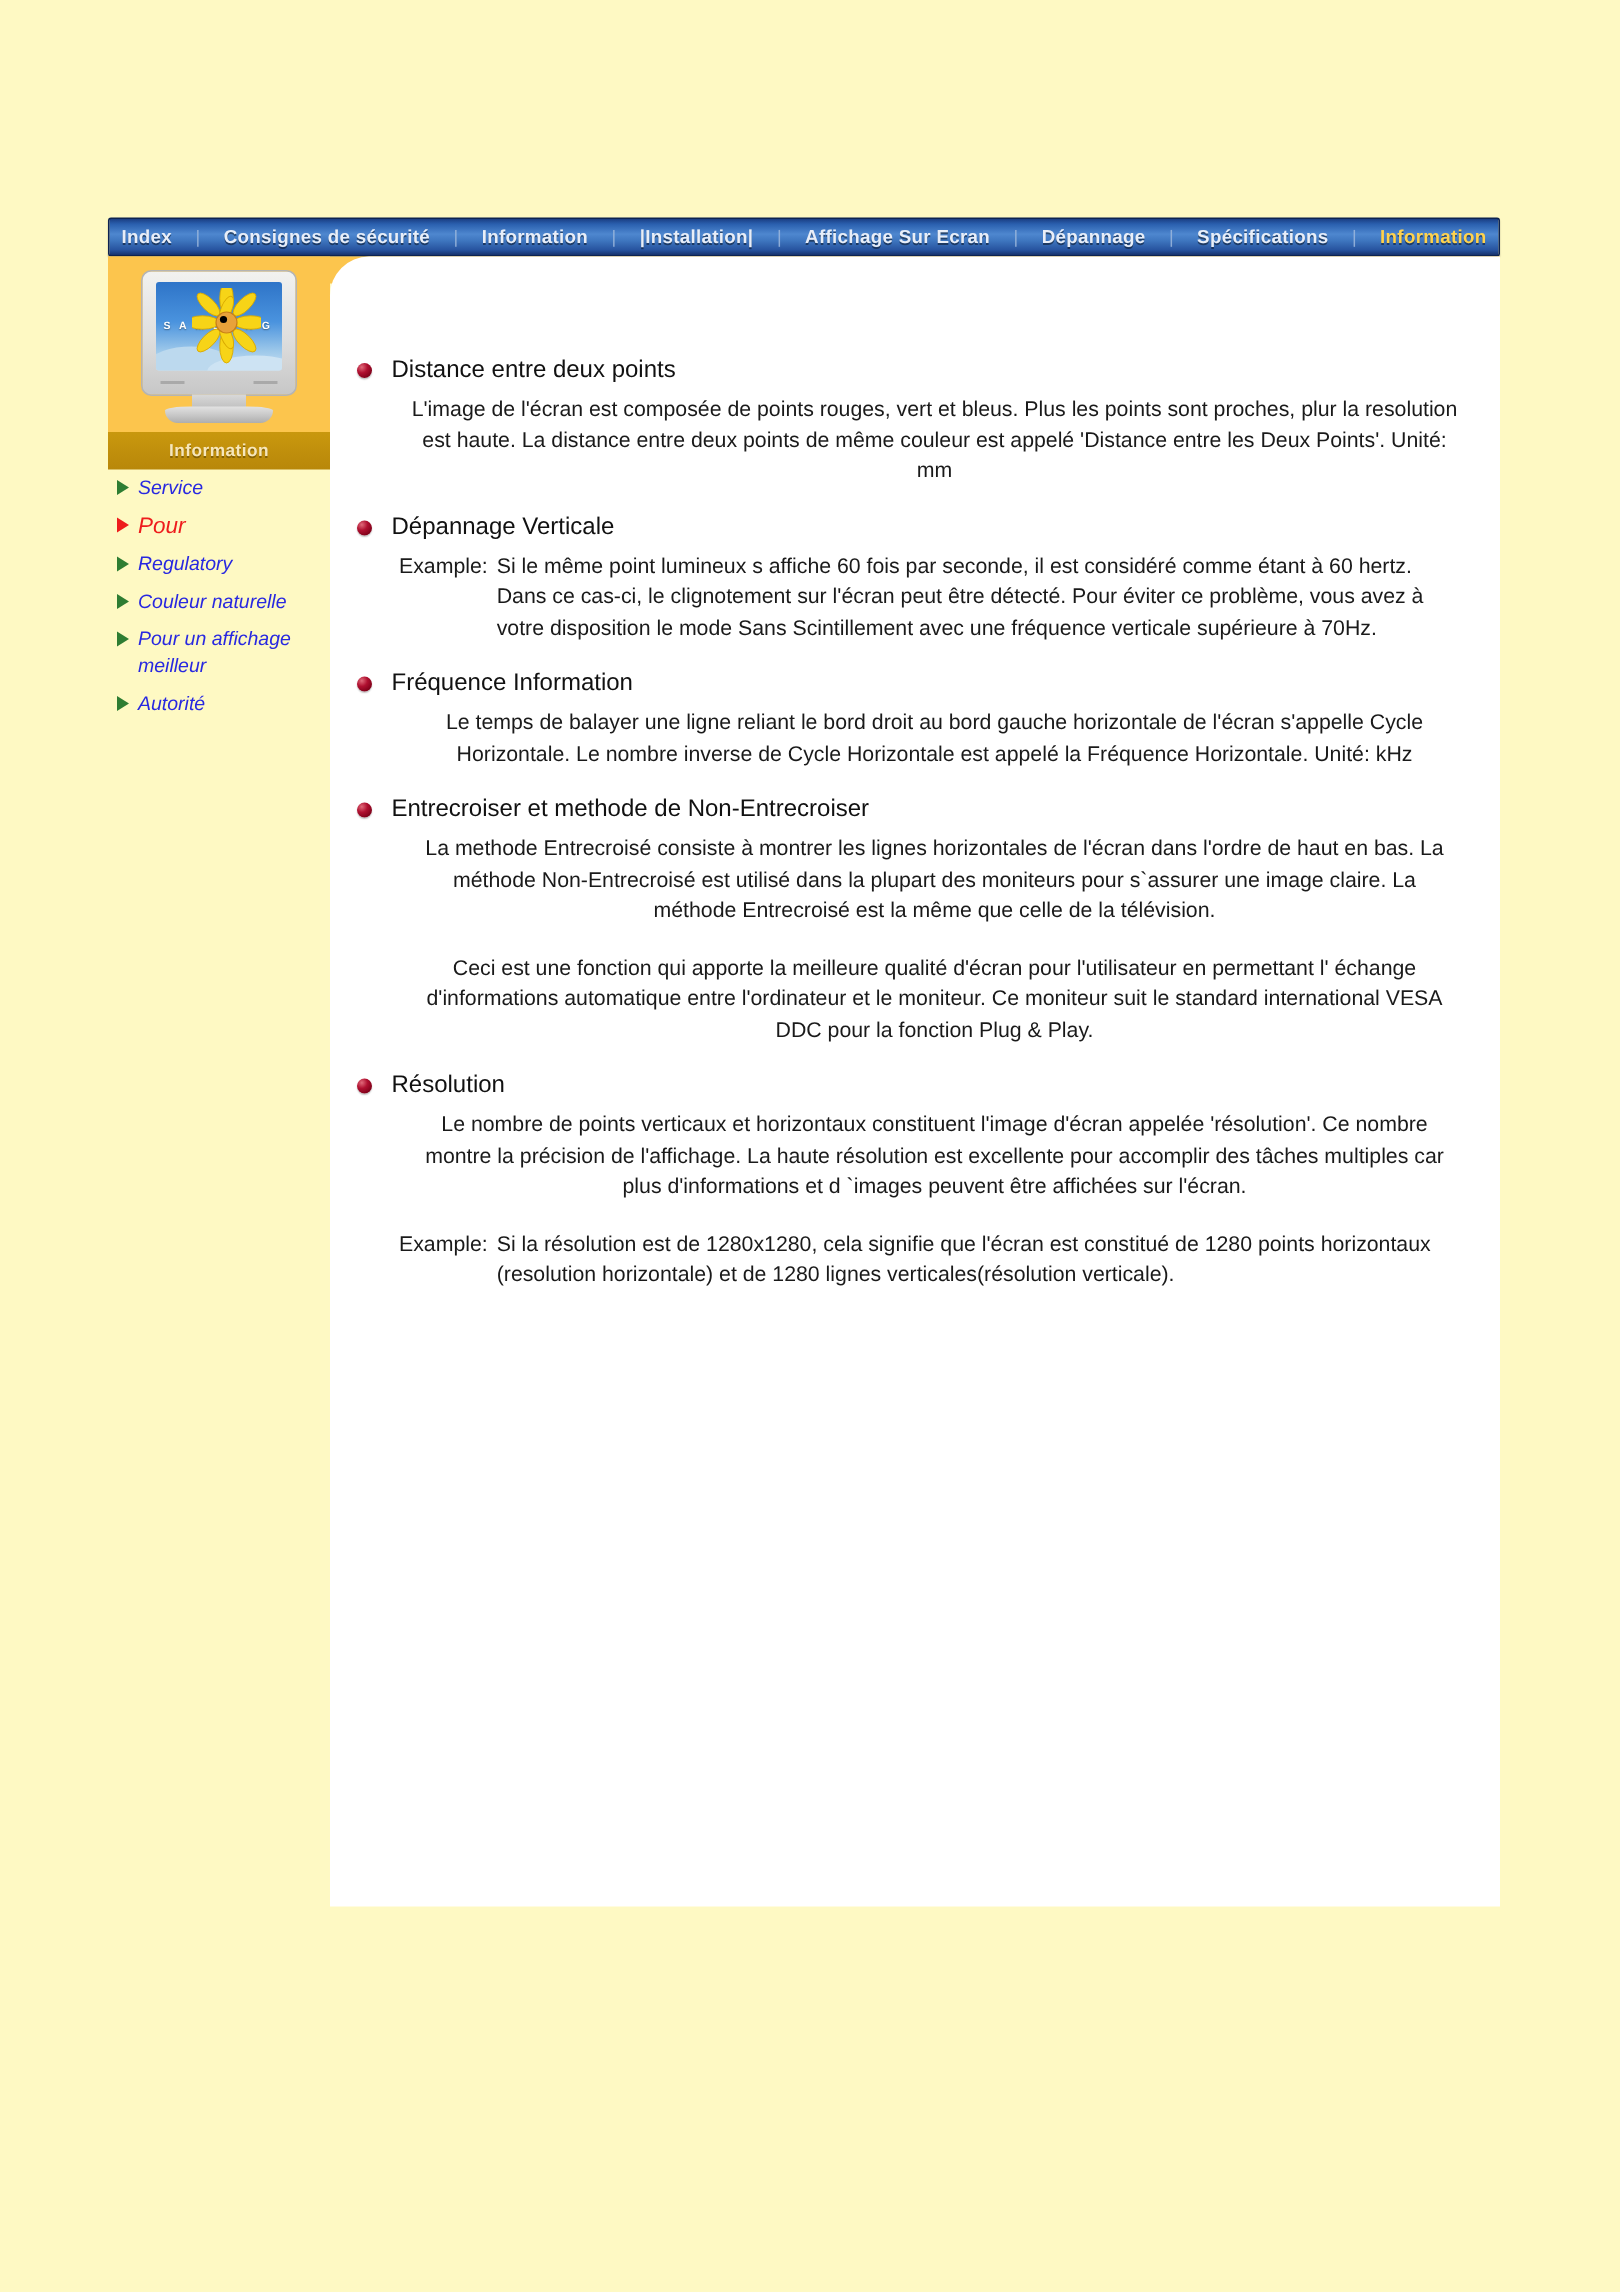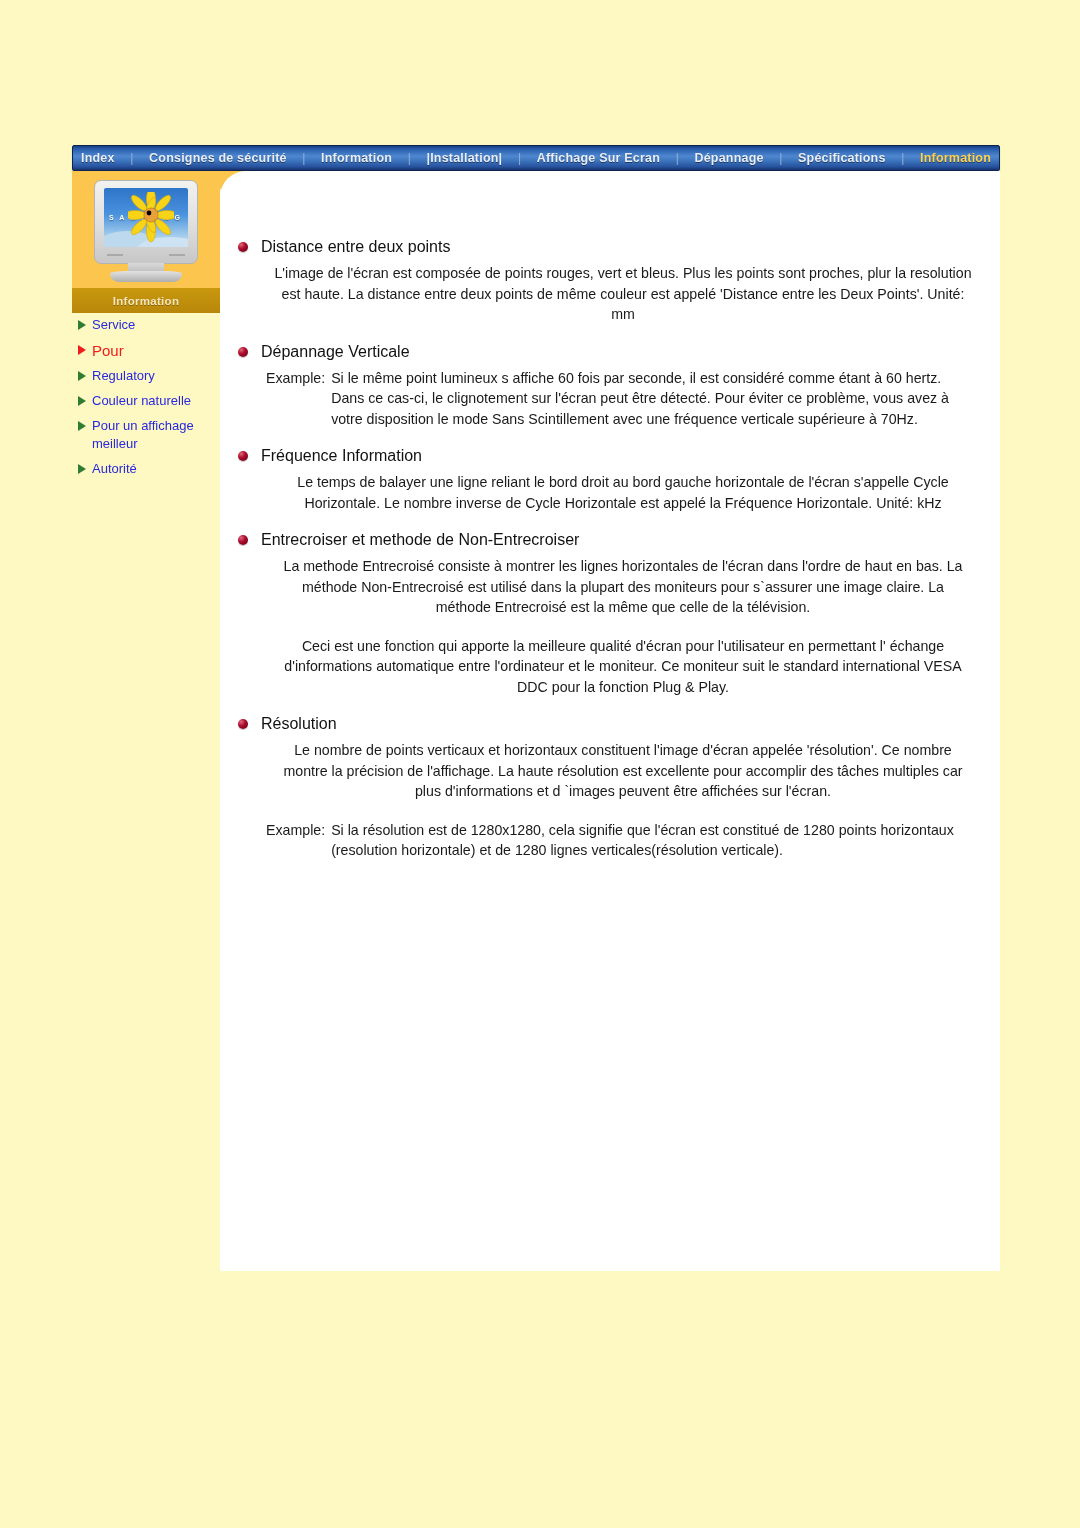--- a/index.html
+++ b/index.html
@@ -207,6 +207,7 @@
     font-size: 13px;
     color: #2828e0;
     line-height: 18px;
+    font-style: italic;
   }
   .sidelink.current .sidelabel {
     color: #ee1c1c;

